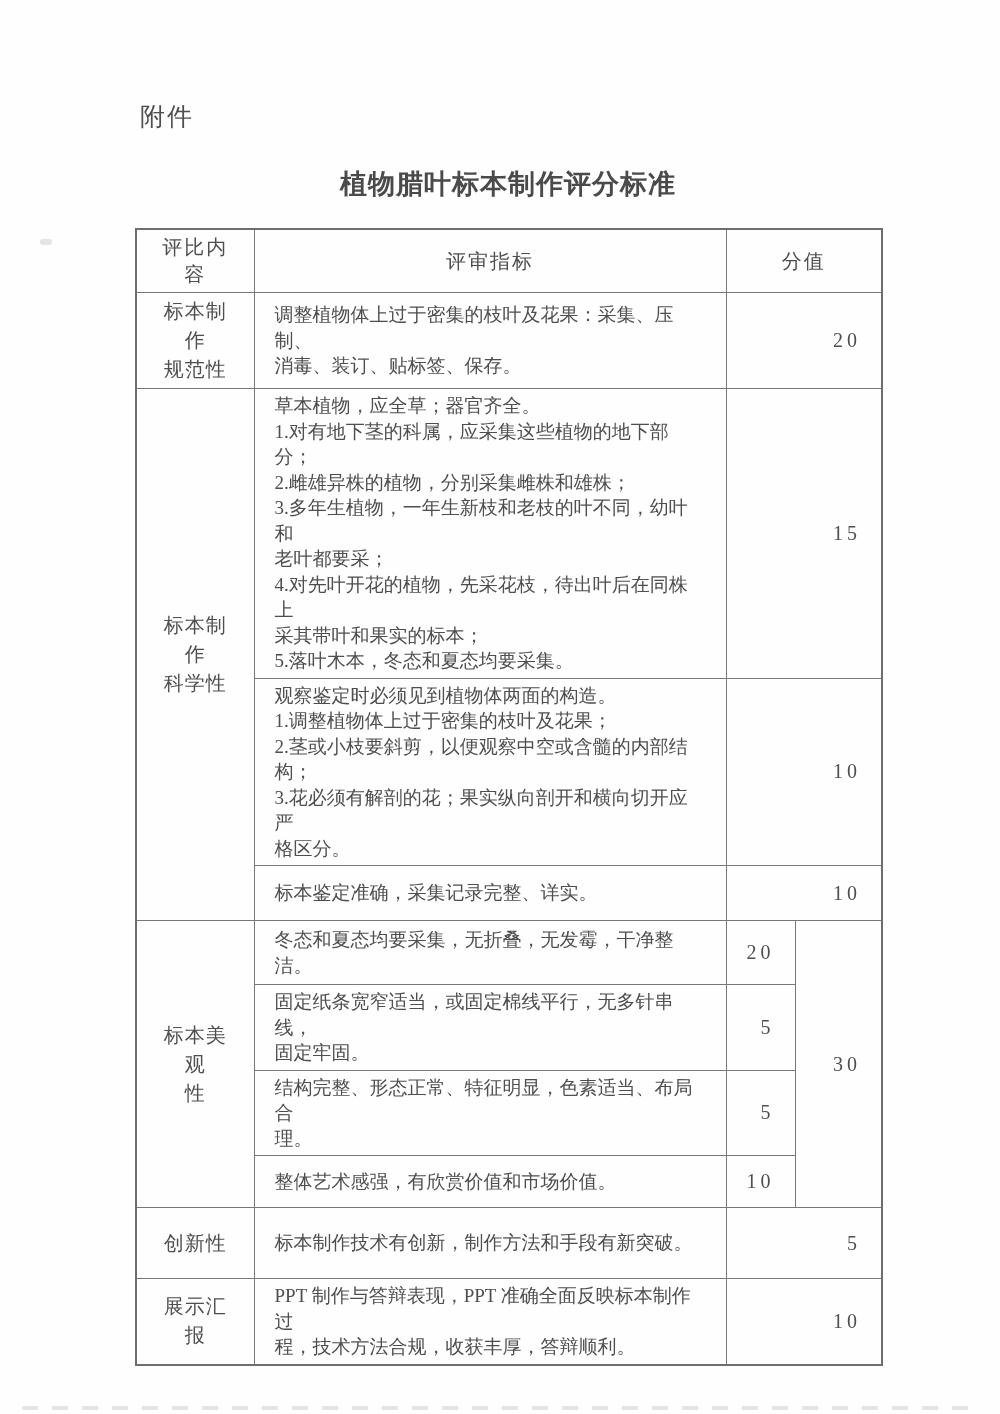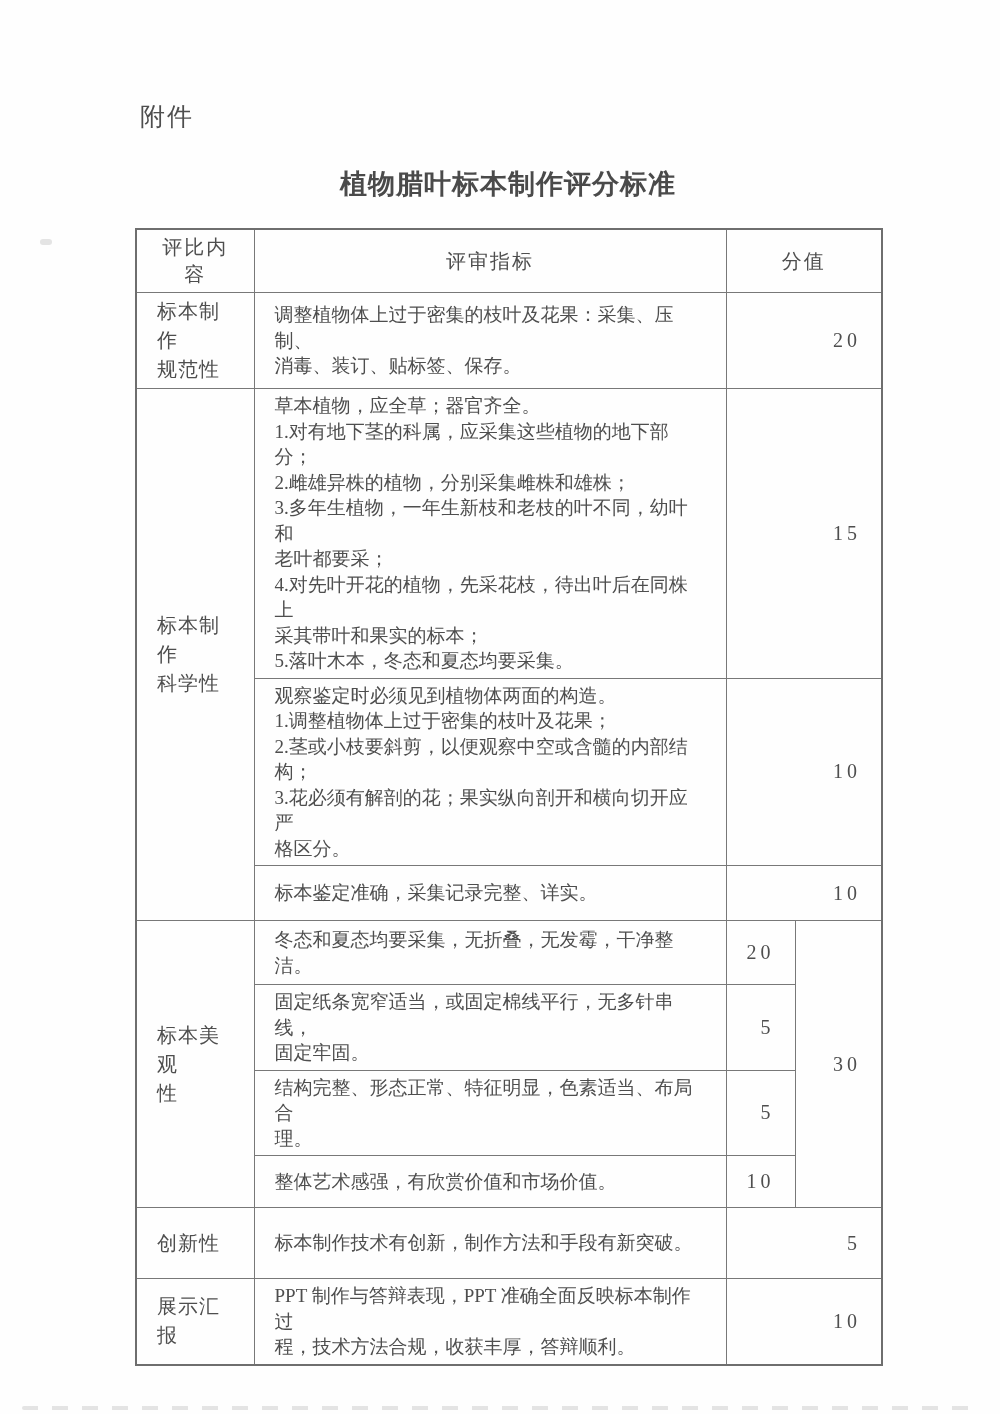--- a/index.html
+++ b/index.html
@@ -41,7 +41,7 @@
   col.c3{width:69px;}
   col.c4{width:87px;}
   .cat{
-    text-align:left;font-size:20px;line-height:29px;
+    text-align:center;font-size:20px;line-height:29px;
     white-space:pre-line;letter-spacing:1px;
   }
   .hdr{

